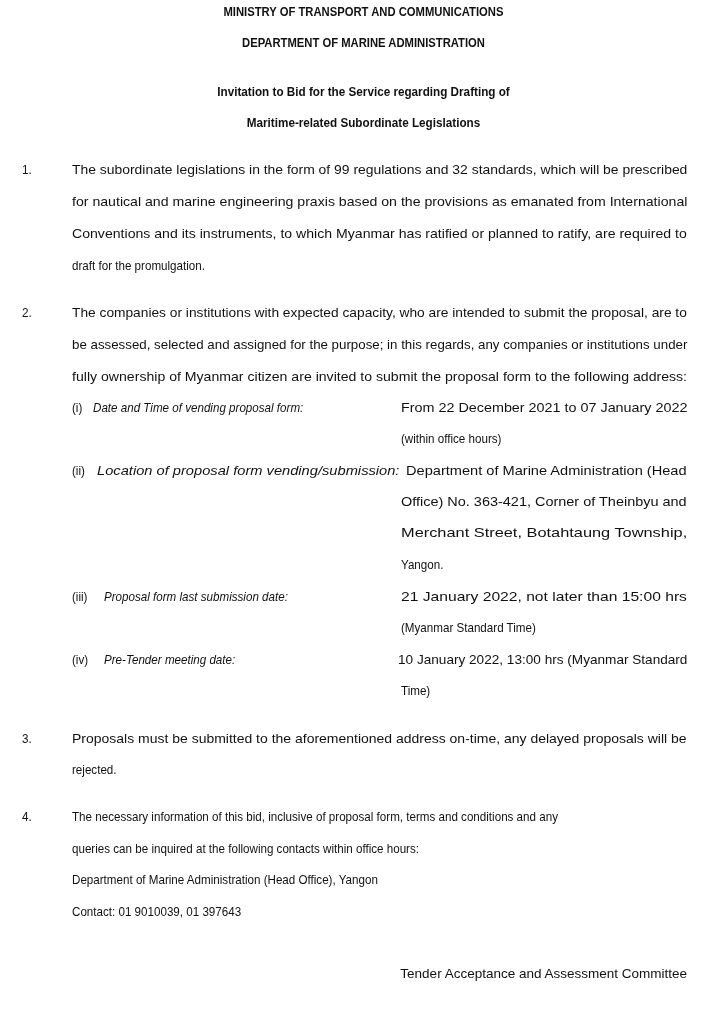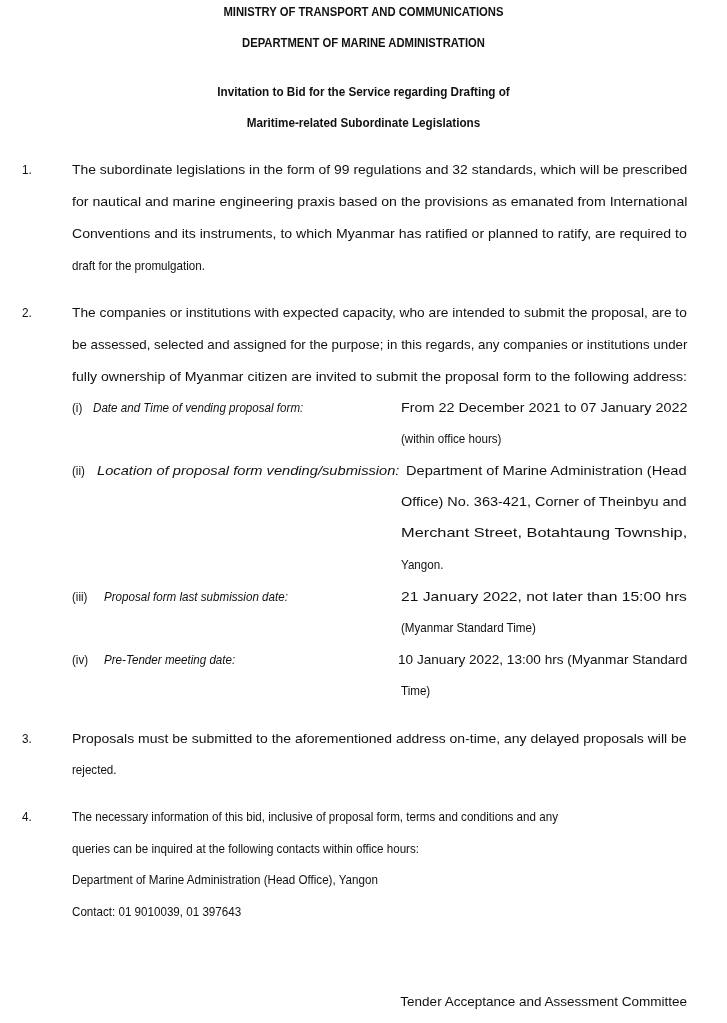--- a/index.html
+++ b/index.html
@@ -69,7 +69,7 @@
   <div class="abs line" style="top: 872px; left: 72px; transform: scaleX(0.86);">Department of Marine Administration (Head Office), Yangon</div>
   <div class="abs line" style="top: 904px; left: 72px; transform: scaleX(0.86);">Contact: 01 9010039, 01 397643</div>
 
-  <div class="abs sig" style="top:966px;right:40px;margin-top:28px;">Tender Acceptance and Assessment Committee</div>
+  <div class="abs sig" style="top:966px;right:40px;">Tender Acceptance and Assessment Committee</div>
 
 </div>
 

